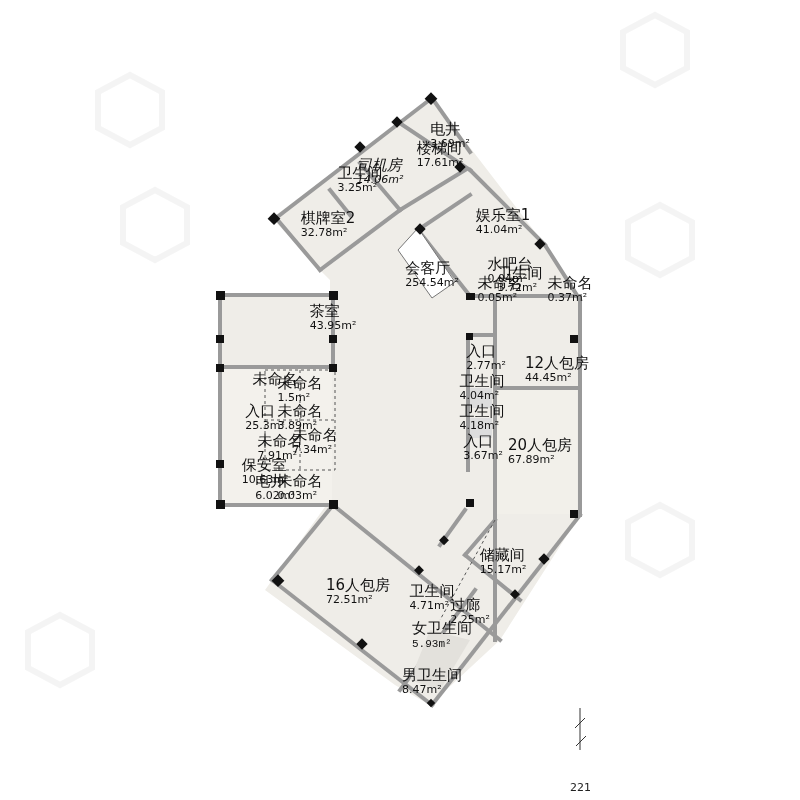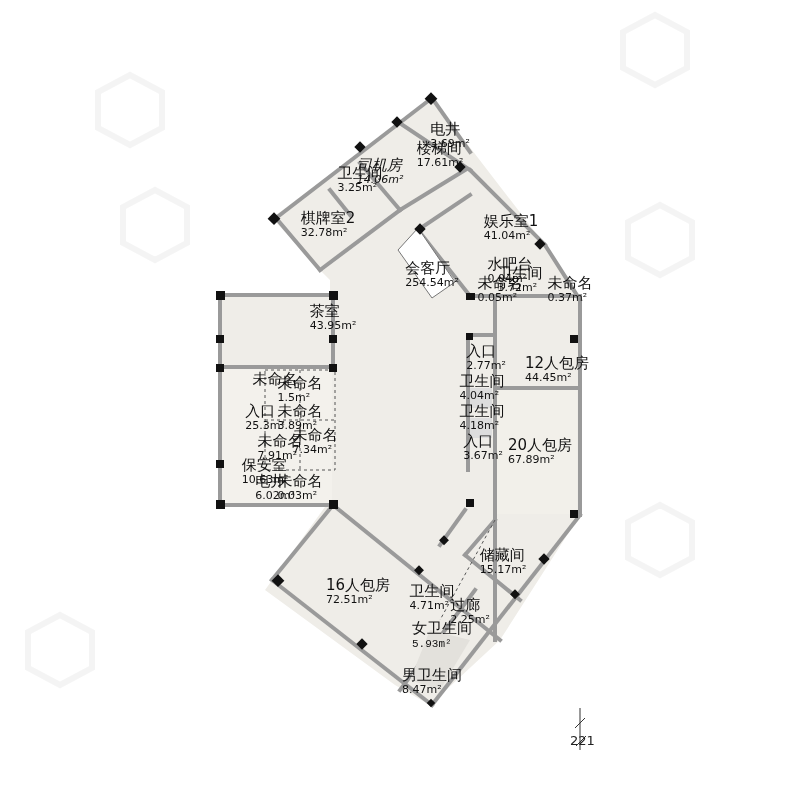--- a/index.html
+++ b/index.html
@@ -164,7 +164,7 @@
       <span class="name">棋牌室2</span>
       <span class="area">32.78m²</span>
     </div>
-    <div class="lbl" style="left: 503px; top: 228px; margin-left: 8px;">
+    <div class="lbl" style="left: 503px; top: 222px;">
       <span class="name">娱乐室1</span>
       <span class="area">41.04m²</span>
     </div>

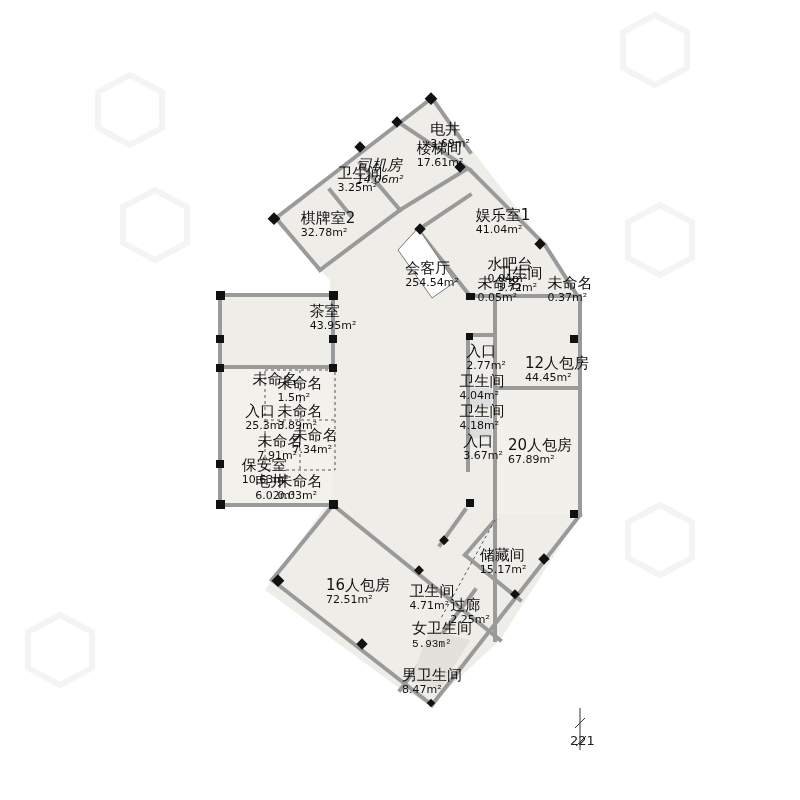--- a/index.html
+++ b/index.html
@@ -10,7 +10,7 @@
          text-align:left; color:#111; line-height:1.15; pointer-events:none; }
   .lbl .name { font-size:15px; display:block; }
   .lbl .area { font-size:11px; display:block; }
-  .scale-text { position:absolute; font-size:13px; color:#222; }
+  .scale-text { position:absolute; font-size:11px; color:#222;margin-top:48px; }
   .wm { position:absolute; opacity:0.04; }
 </style>
 </head>

